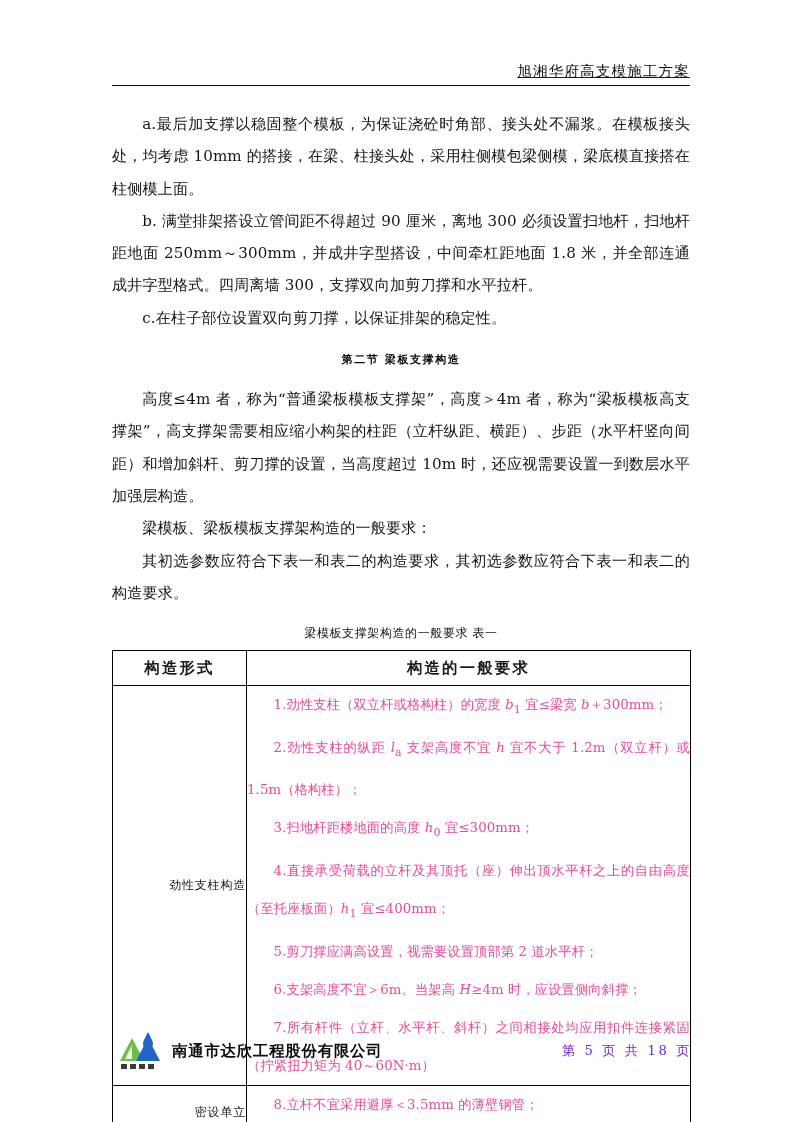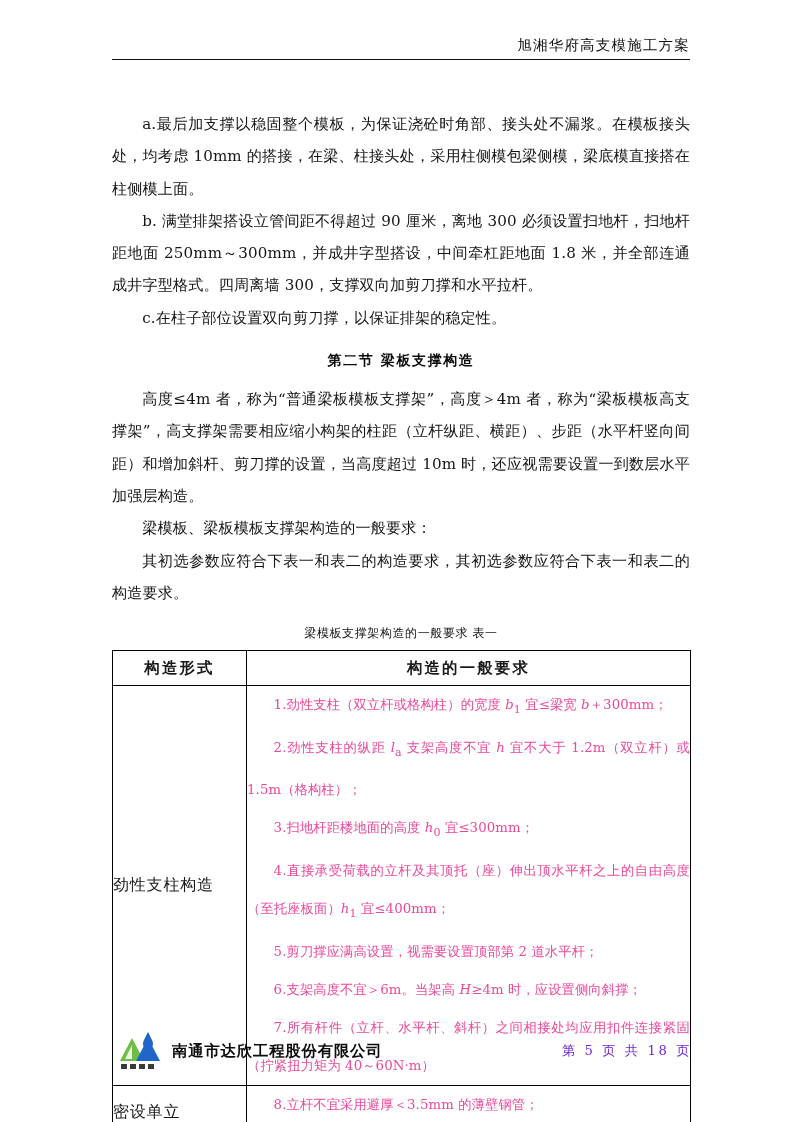--- a/index.html
+++ b/index.html
@@ -27,8 +27,9 @@
   .header {
     position: absolute;
     left: 112px;
-    top: 36px;
-    width: 578px;
+    top: 62px;
+    width: 578px;
+    text-decoration: underline;
   }
   .header-title {
     text-align: right;

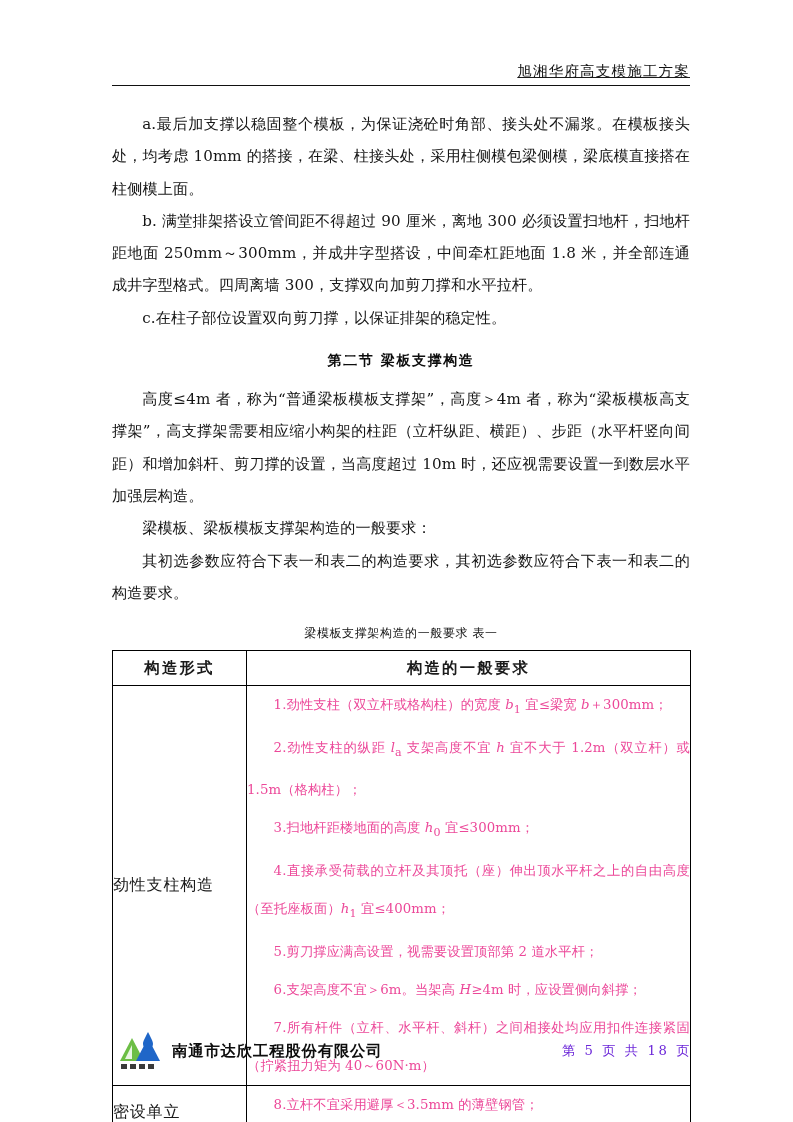--- a/index.html
+++ b/index.html
@@ -66,7 +66,7 @@
 
   .section-heading {
     margin: 9px 0 6px 0;
-    font-size: 14px;
+    font-size: 11px;
     line-height: 34px;
     text-align: center;
     font-weight: bold;

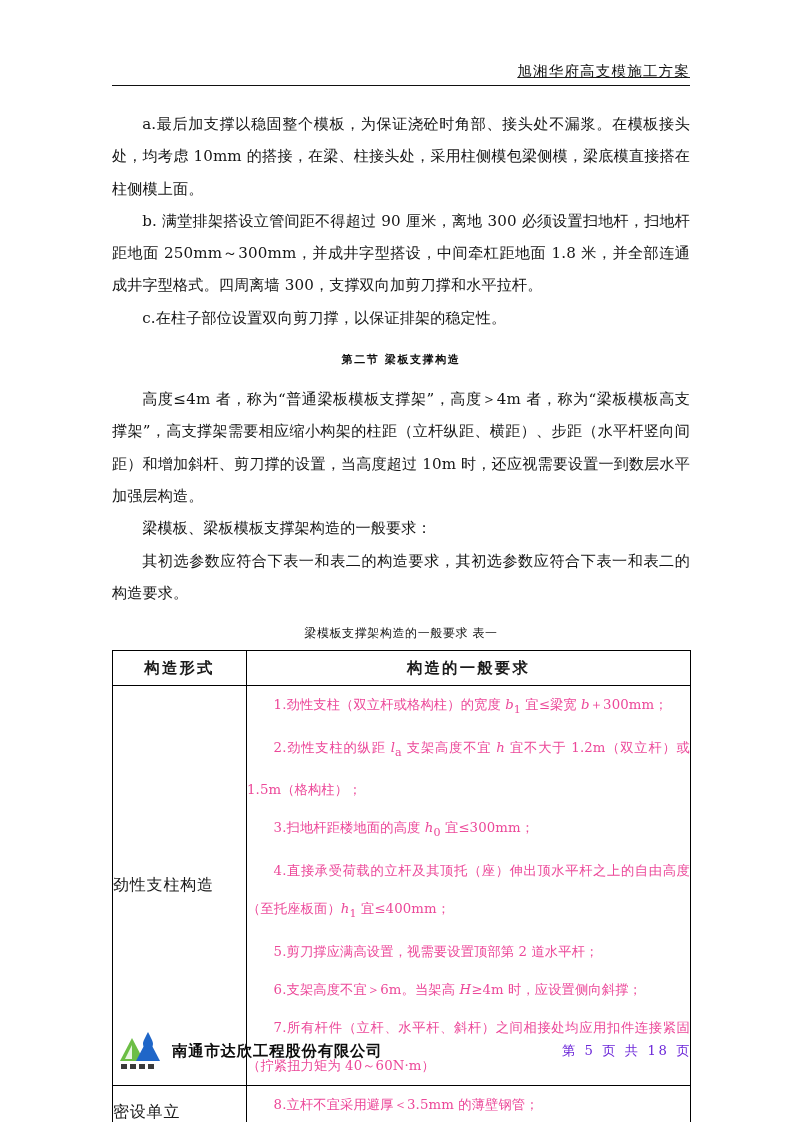--- a/index.html
+++ b/index.html
@@ -108,8 +108,8 @@
   .col-req  { width: 444px; }
 
   td.form-cell {
-    text-align: left;
-    font-size: 16px;
+    text-align: right;
+    font-size: 12px;
     line-height: 24px;
     letter-spacing: 0.8px;
     padding: 4px 2px;

